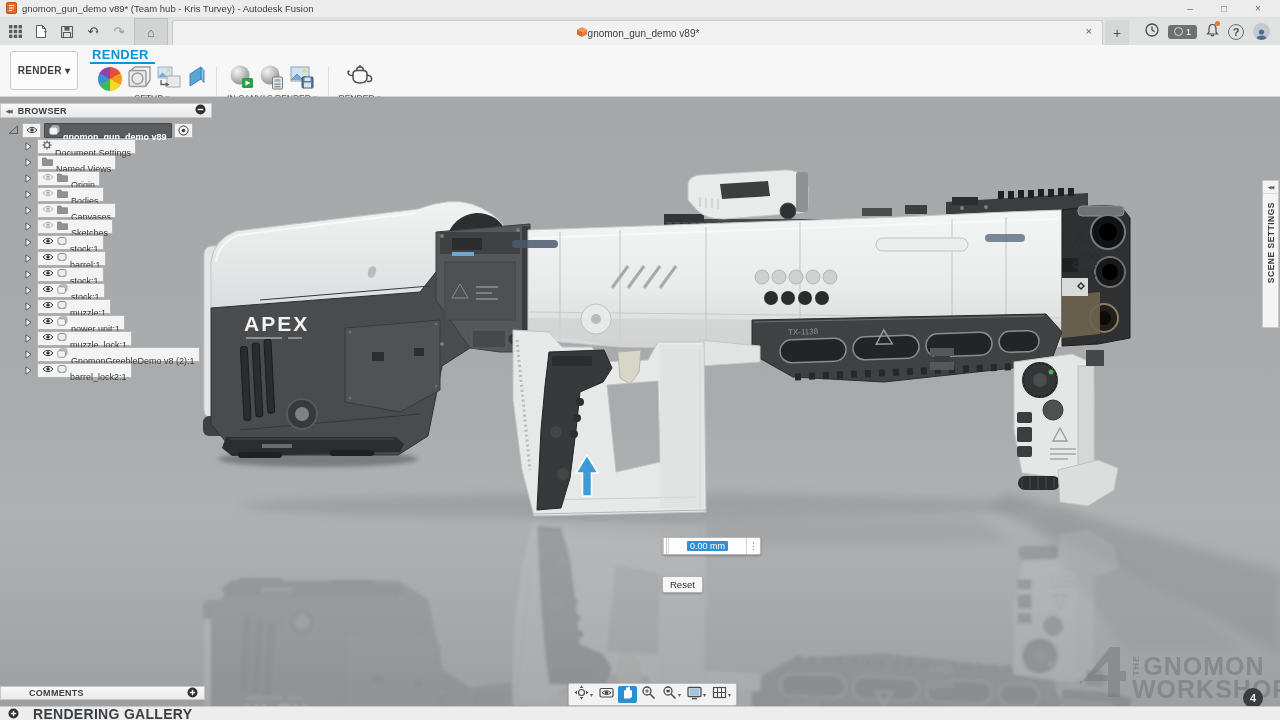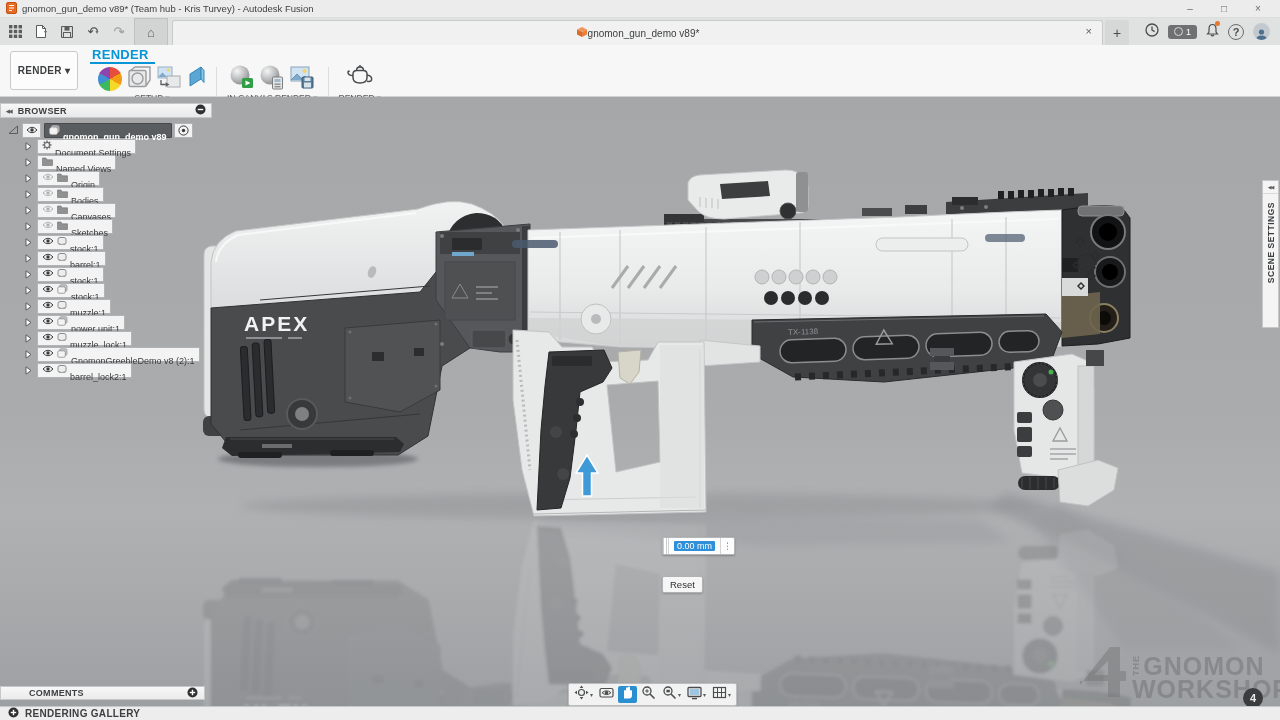--- a/index.html
+++ b/index.html
@@ -75,7 +75,7 @@
   .viewcube{position:absolute;right:18px;top:12px;width:72px;height:62px;}
   
   .manip{position:absolute;left:662px;top:440px;height:16px;display:flex;align-items:stretch;
-         background:#fdfdfd;border:1px solid #b5b6b7;border-radius:2px;box-shadow:0 1px 2px rgba(0,0,0,.25);}
+         background:#fdfdfd;border:1px solid #b5b6b7;border-radius:2px;box-shadow:0 1px 2px rgba(0,0,0,.25);gap:13px;}
   .manipgrip{width:5px;border-right:1px solid #d2d3d3;background:repeating-linear-gradient(90deg,#c9caca 0 1px,#fff 1px 3px);}
   .manipval{display:flex;align-items:center;padding:0 5px;font-size:9px;}
   .manipval span{background:#2f8fd9;color:#fff;padding:0 3px;border-radius:1px;}

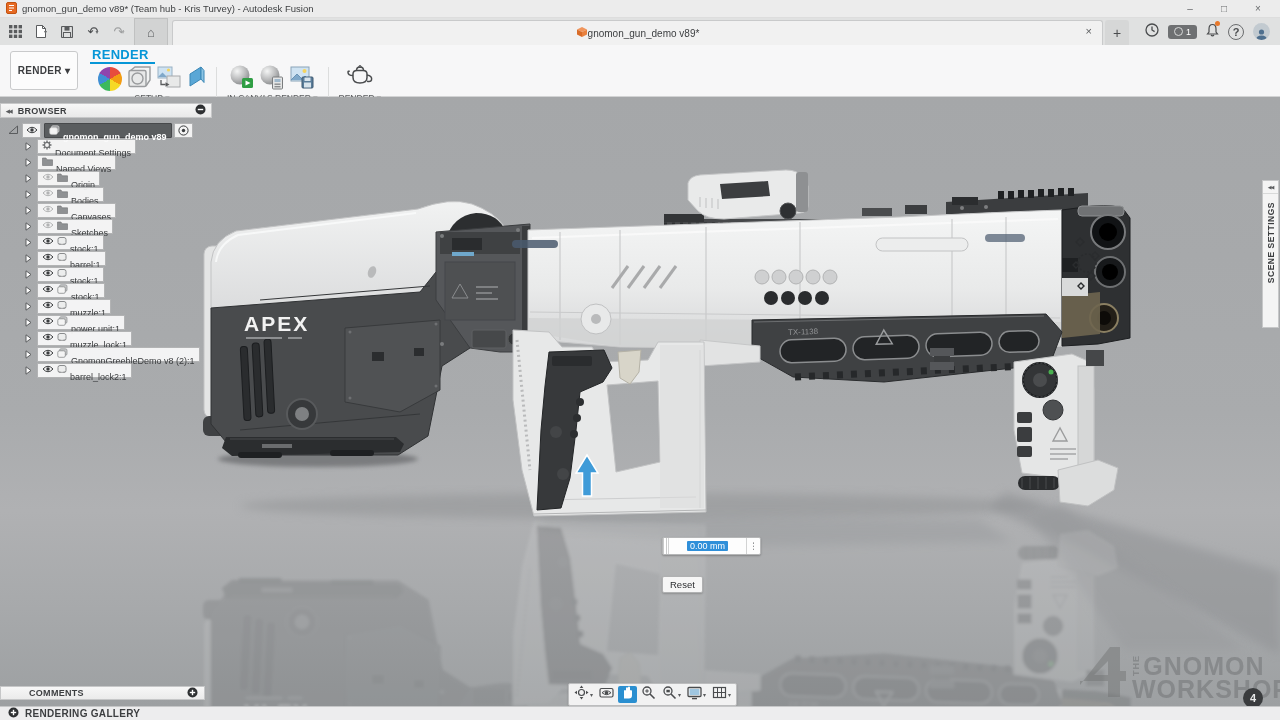--- a/index.html
+++ b/index.html
@@ -102,8 +102,8 @@
             border:1px solid #c6c7c8;display:flex;align-items:center;padding:0 6px;box-sizing:border-box;gap:6px;
             font-size:9px;font-weight:bold;letter-spacing:.3px;color:#3c3e40;}
   .gallerybar{position:absolute;left:0;top:706px;width:1280px;height:14px;background:#ededee;border-top:1px solid #c6c7c8;
-              display:flex;align-items:center;padding:0 8px;box-sizing:border-box;gap:6px;
-              font-size:10px;font-weight:bold;letter-spacing:.3px;color:#3c3e40;}
+              display:flex;align-items:center;padding:0 8px;box-sizing:border-box;gap:14px;
+              font-size:14px;font-weight:bold;letter-spacing:.3px;color:#3c3e40;}
   
   .watermark{position:absolute;left:1076px;top:544px;display:flex;align-items:flex-end;gap:4px;color:rgba(110,112,114,.50);}
   .wm-text{display:flex;flex-direction:column;line-height:.92;}

